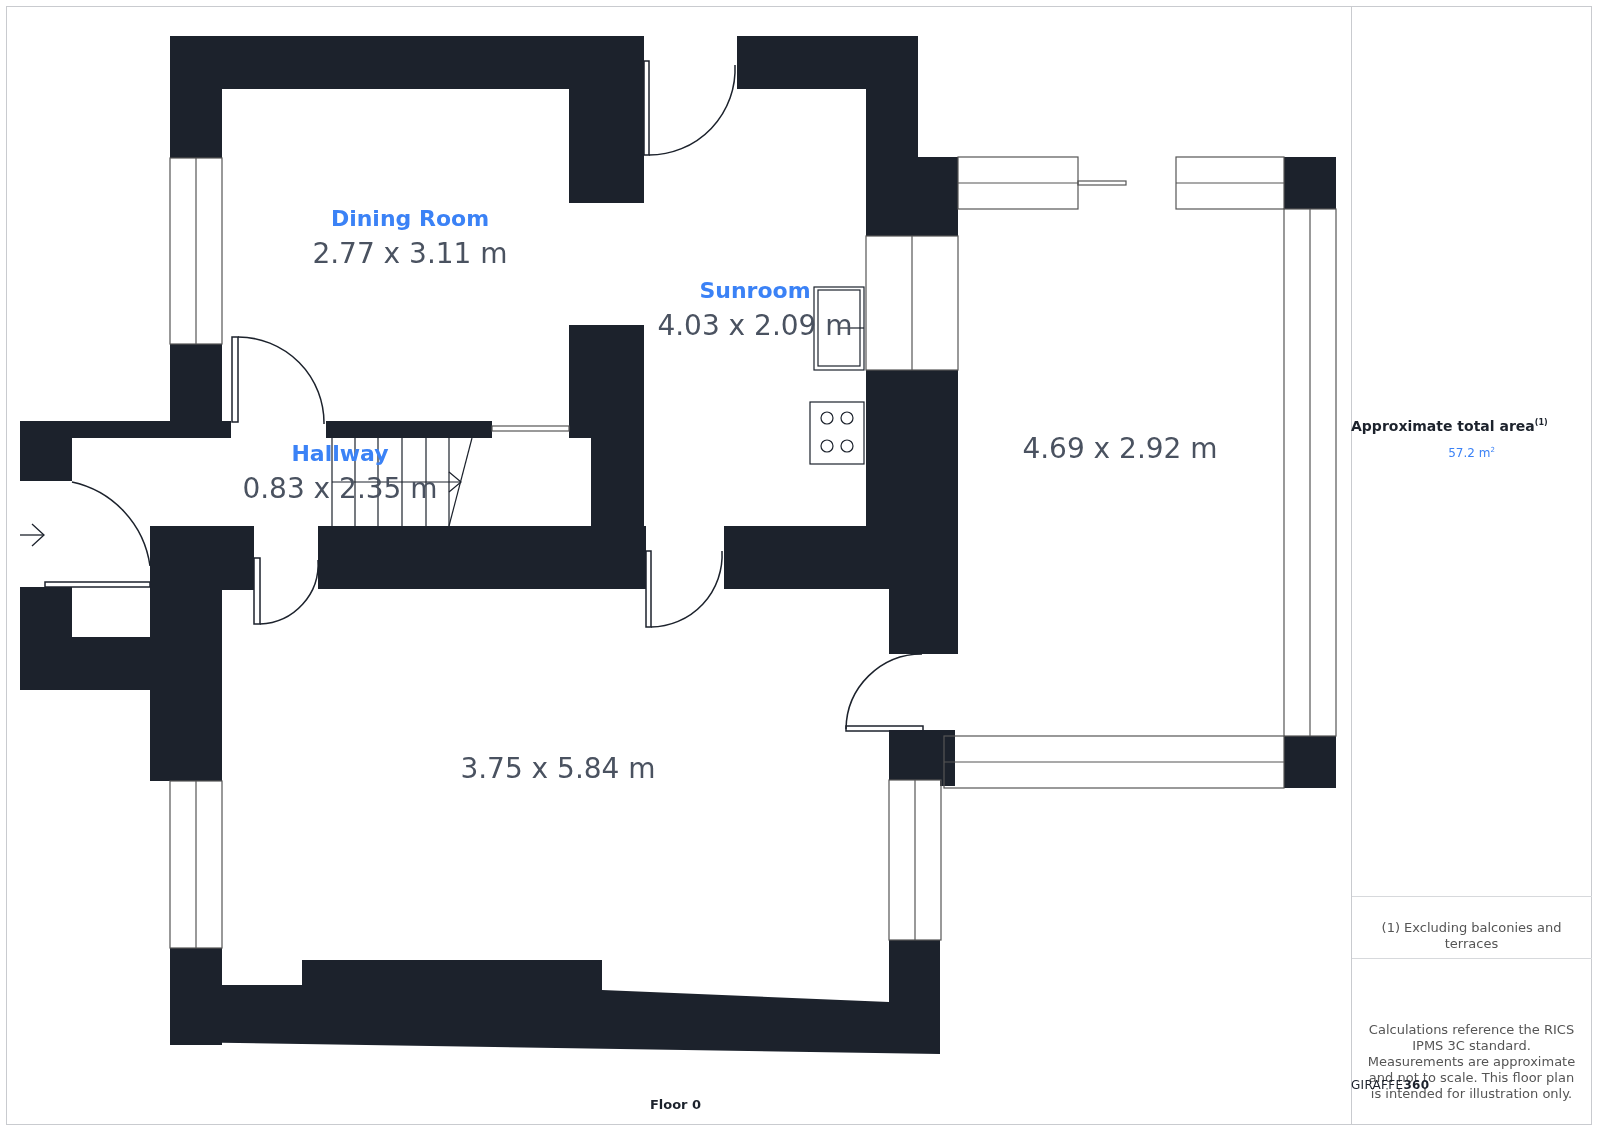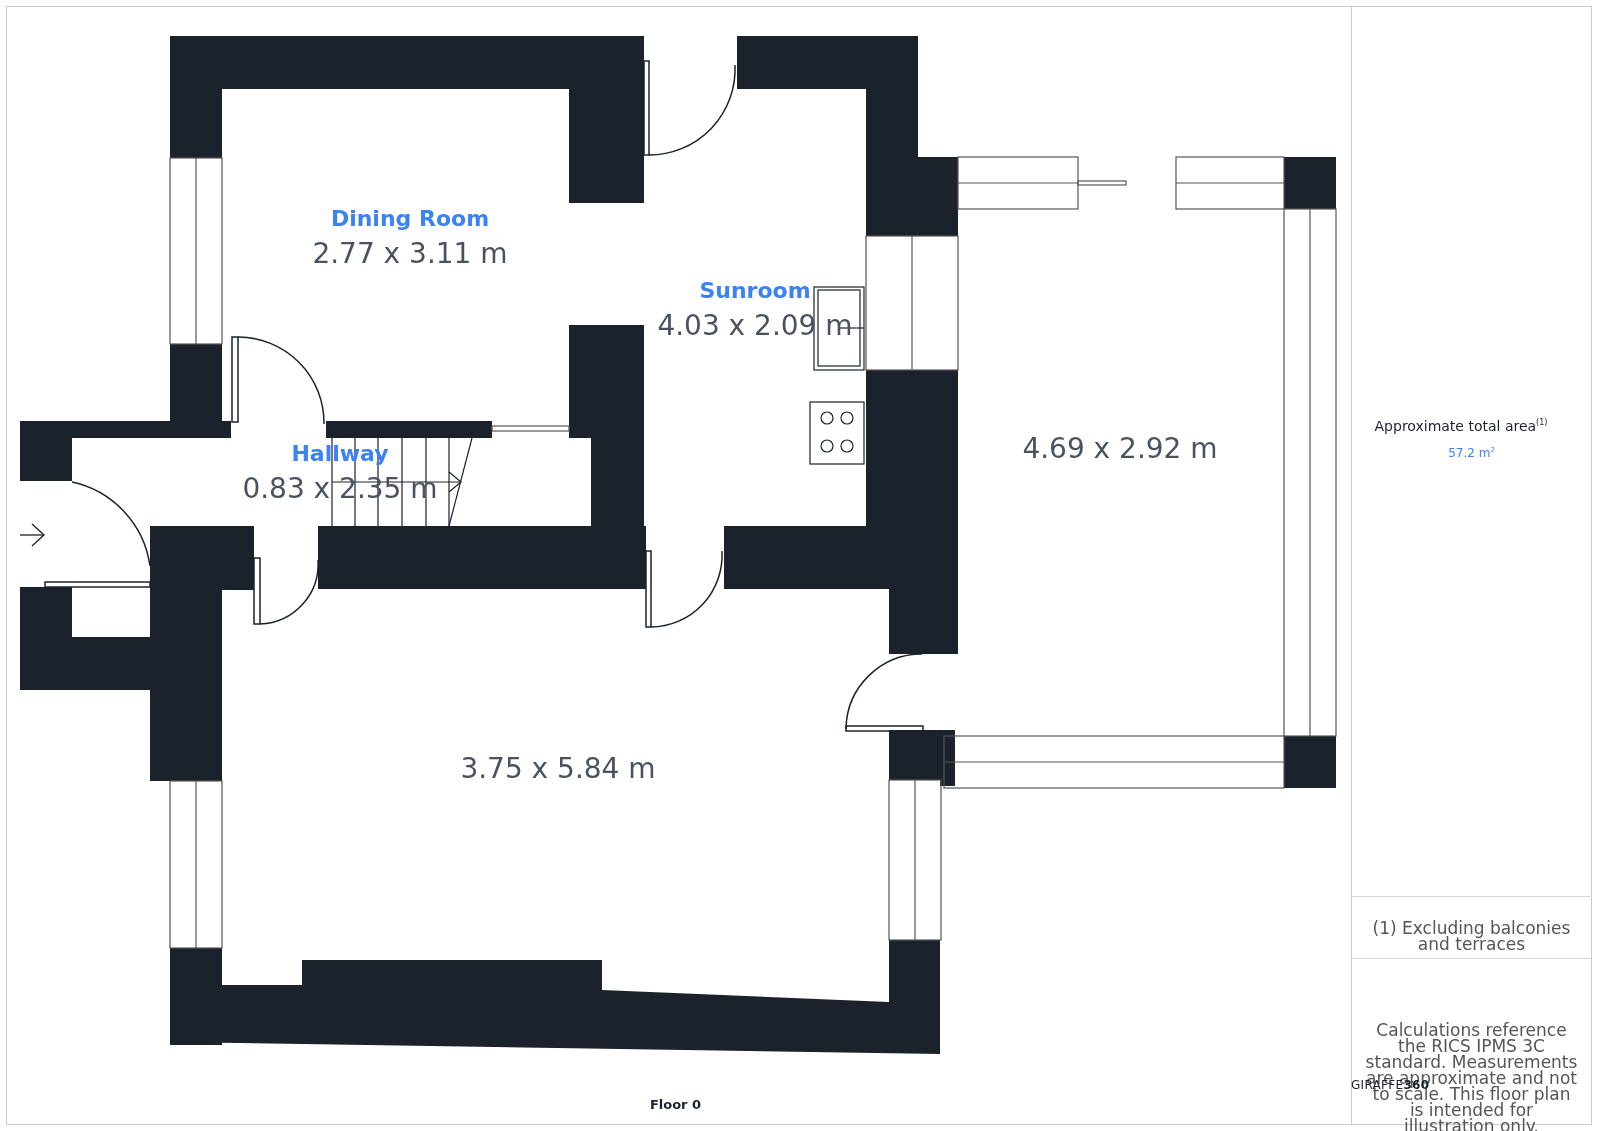--- a/index.html
+++ b/index.html
@@ -10,7 +10,7 @@
   .label{position:absolute;text-align:center;white-space:nowrap;}
   .room-name{font-weight:bold;font-size:22px;color:#3b82f6;}
   .room-dim{font-size:28px;color:#4a5260;margin-top:6px;}
-  .area-title{position:absolute;left:1351px;width:220px;top:418px;text-align:center;font-weight:normal;font-size:14px;}
+  .area-title{position:absolute;left:1351px;width:220px;top:418px;font-weight:bold;font-size:14px;}
   .area-title sup{font-size:8px;}
   .area-val{position:absolute;left:1351px;width:241px;top:446px;text-align:center;font-size:12px;color:#3b82f6;}
   .area-val sup{font-size:7px;}

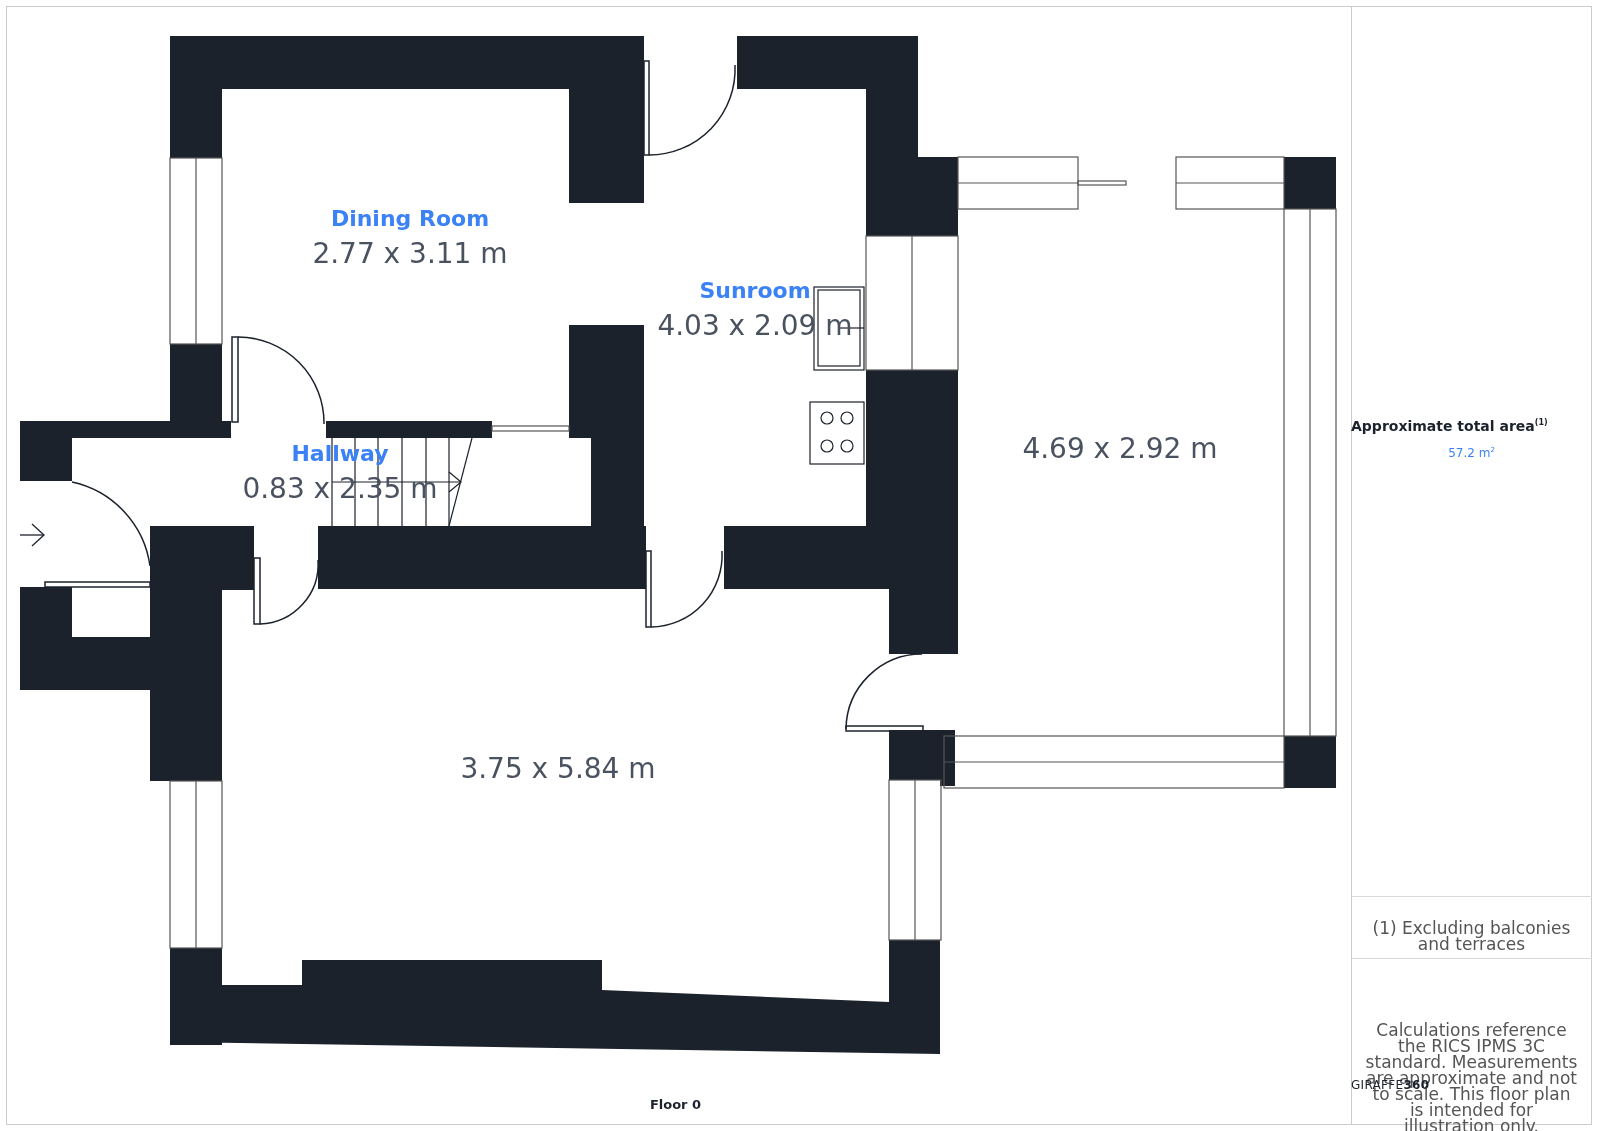--- a/index.html
+++ b/index.html
@@ -15,7 +15,7 @@
   .area-val{position:absolute;left:1351px;width:241px;top:446px;text-align:center;font-size:12px;color:#3b82f6;}
   .area-val sup{font-size:7px;}
   .hr{position:absolute;left:1352px;width:240px;height:1px;background:#d7d9dc;}
-  .note{position:absolute;left:1365px;width:213px;text-align:center;font-size:17px;color:#555;line-height:16px;}
+  .note{position:absolute;left:1365px;width:213px;text-align:center;font-size:13px;color:#555;line-height:16px;}
   .brand{position:absolute;left:1351px;width:241px;top:1078px;font-size:12px;letter-spacing:0.3px;}
   .brand b{font-weight:bold;}
   .floor{position:absolute;left:0;width:1351px;top:1097px;text-align:center;font-weight:bold;font-size:13px;}

